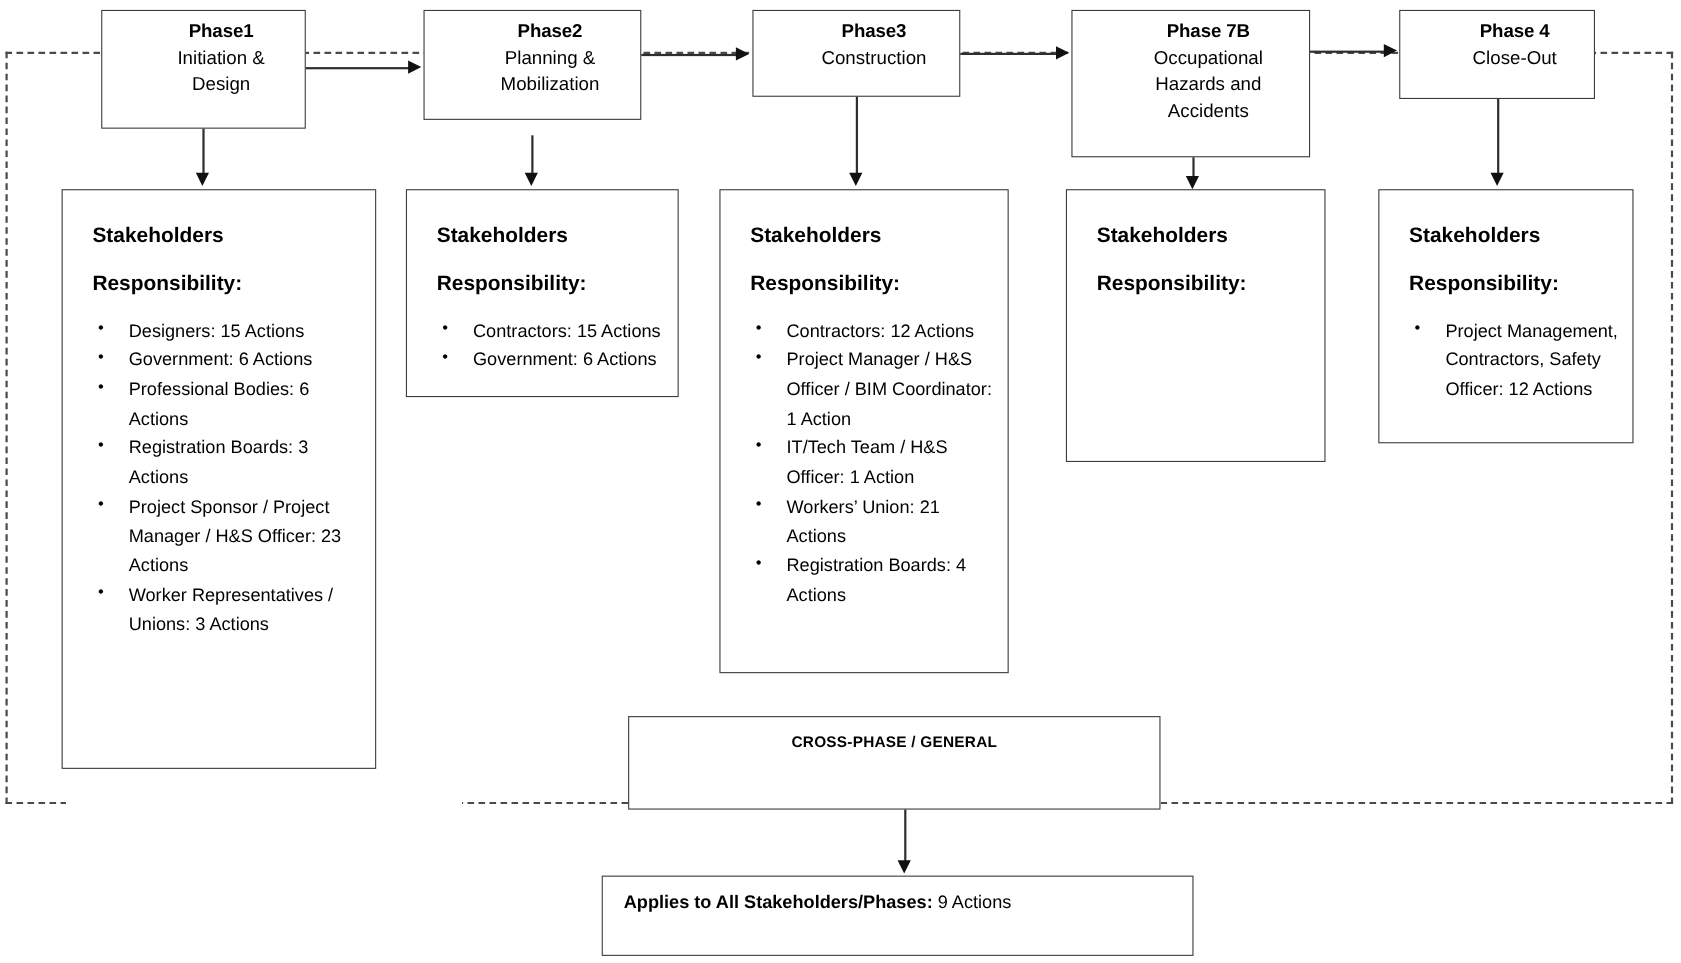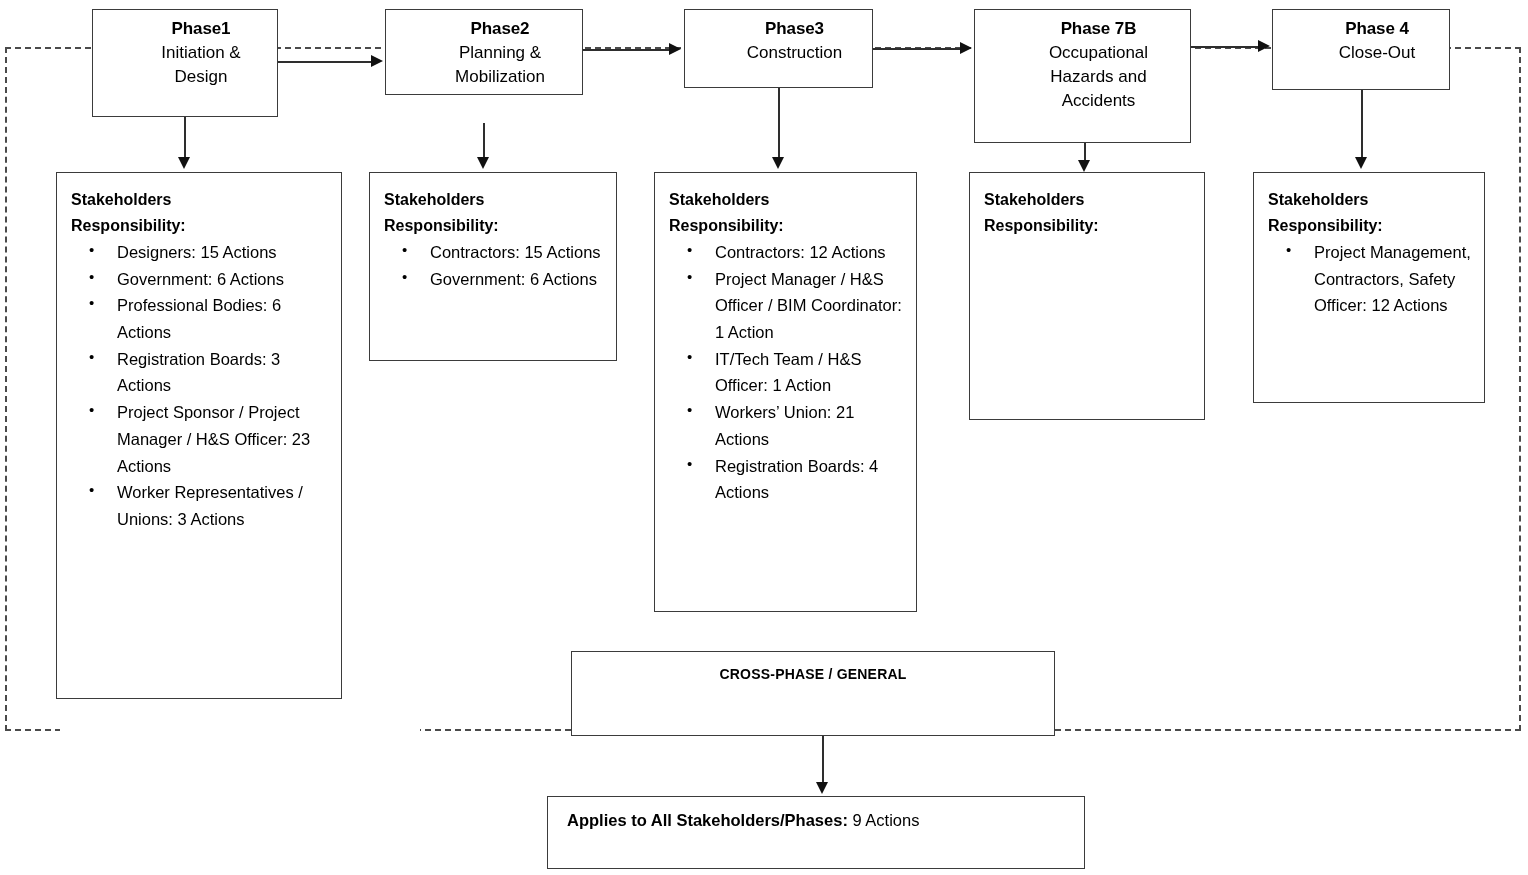--- a/index.html
+++ b/index.html
@@ -140,7 +140,7 @@
     <div class="phase-sub">Design</div>
   </div>
 
-  <div class="box phase-box" style="left:385px; top:9px; width:198px; height:86px;">
+  <div class="box phase-box" style="left:385px; top:9px; width:198px; height:100px;">
     <div class="phase-title">Phase2</div>
     <div class="phase-sub">Planning &amp;</div>
     <div class="phase-sub">Mobilization</div>

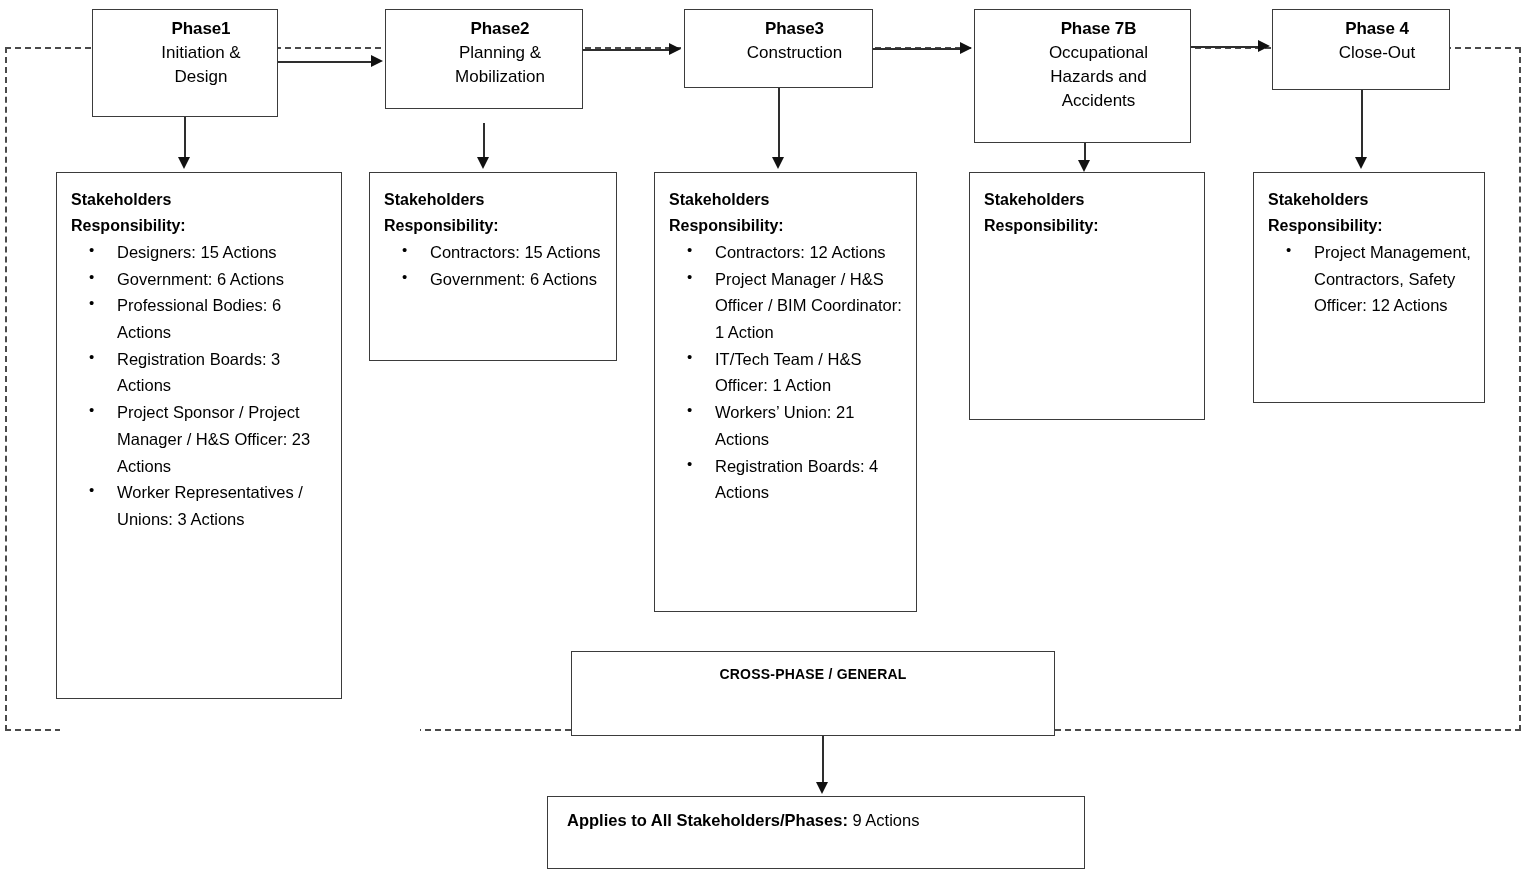--- a/index.html
+++ b/index.html
@@ -60,9 +60,9 @@
   }
   .stake-head {
     font-weight: bold;
-    font-size: 16px;
+    font-size: 19px;
     line-height: 1.62;
-    margin: 0;
+    margin: 13px;
   }
   ul.stake-list {
     margin: 0;

